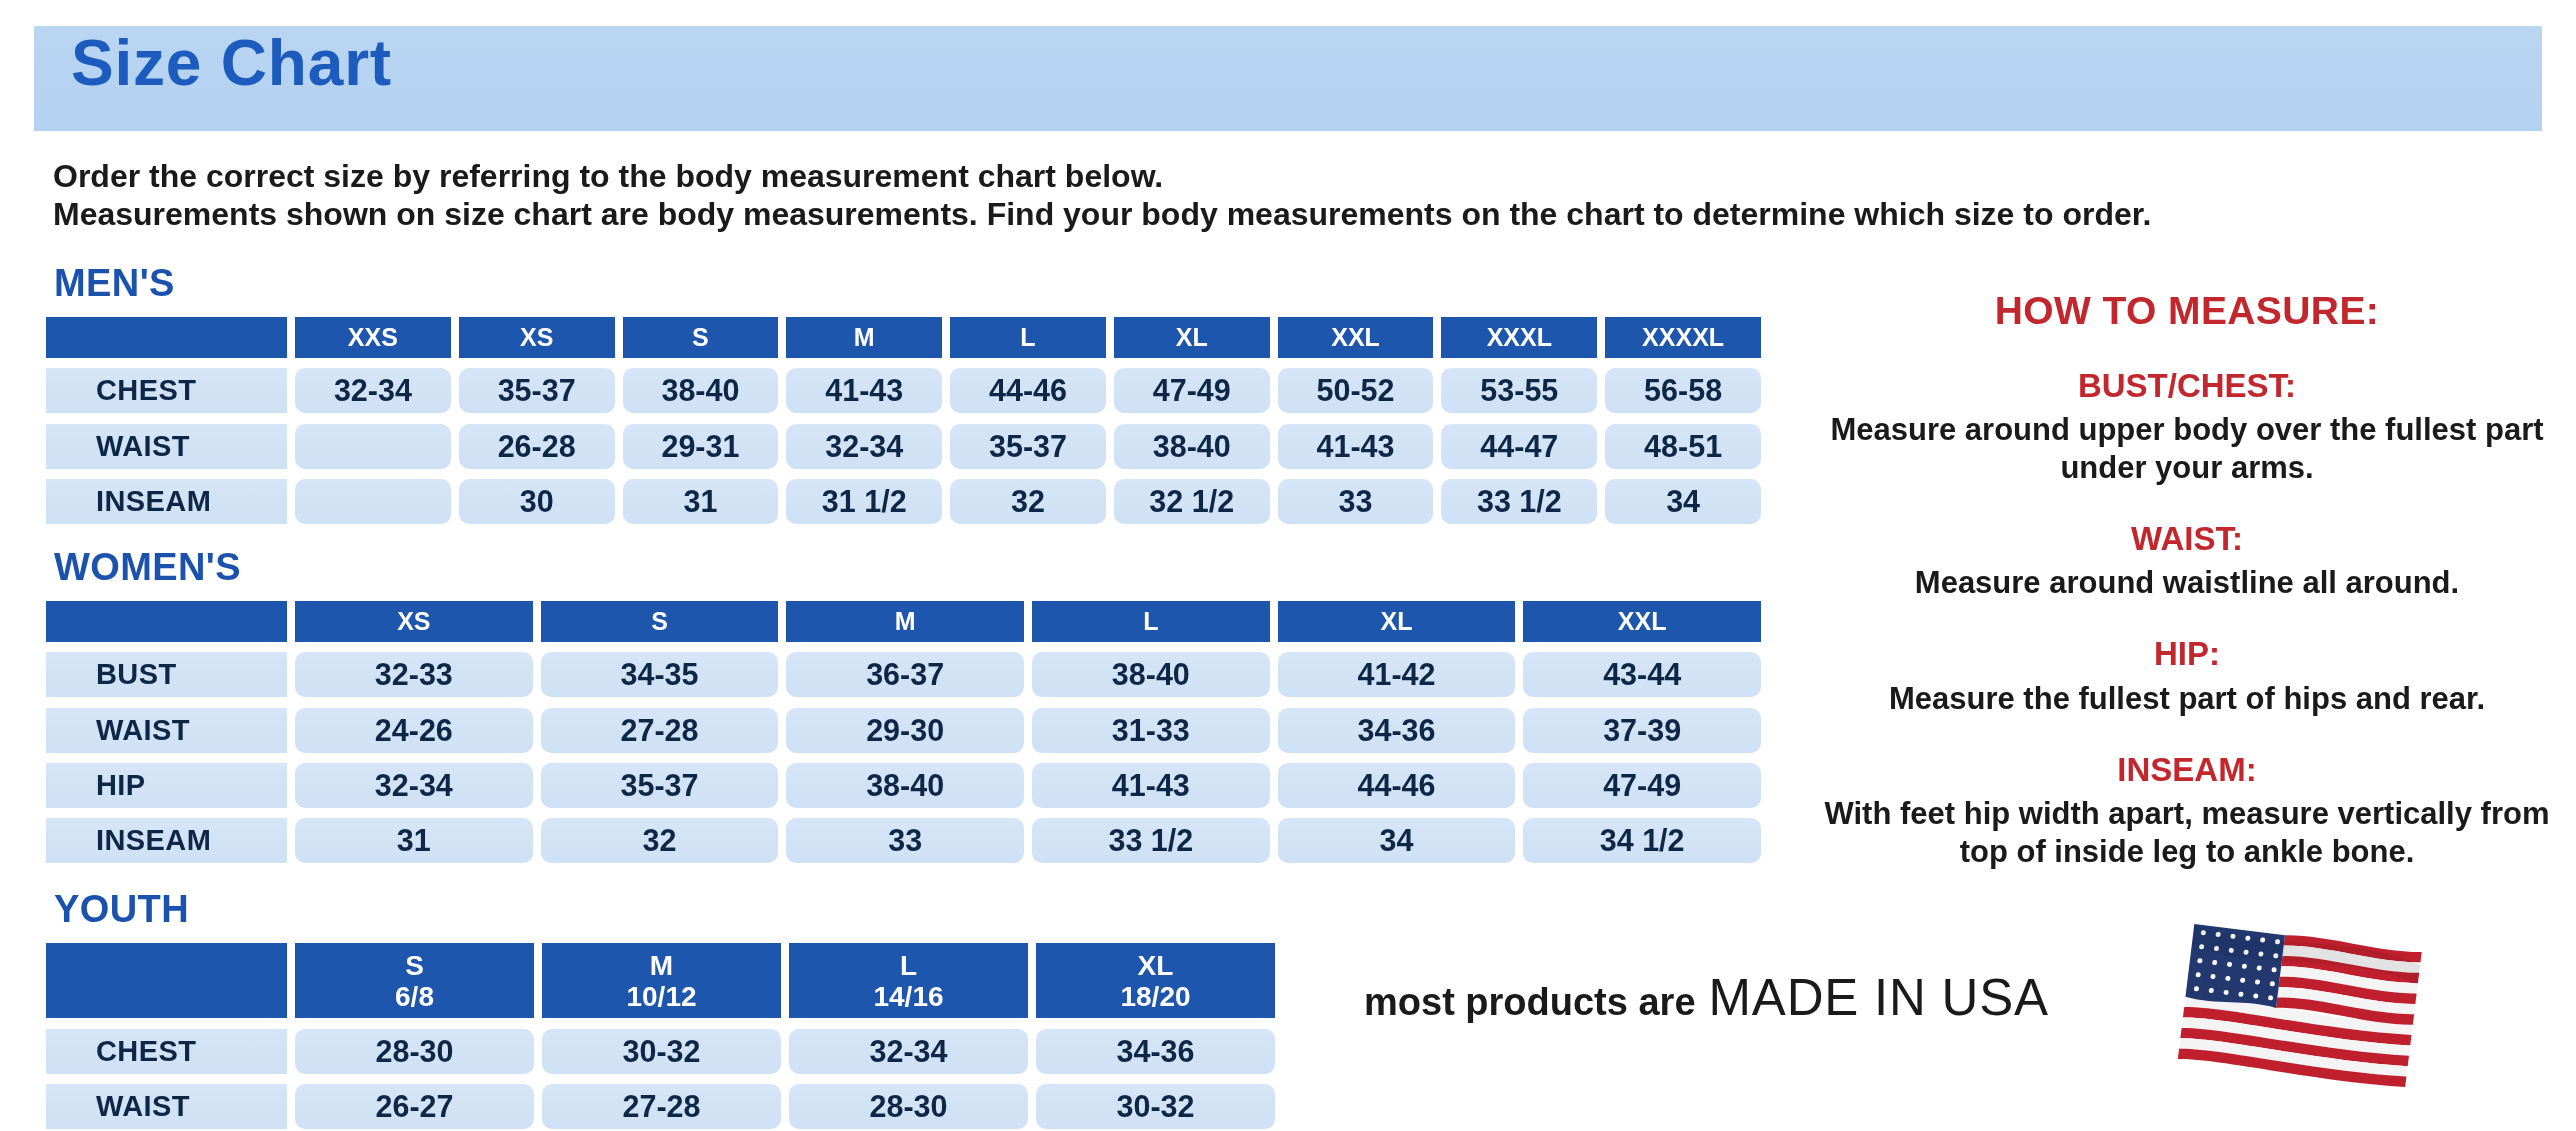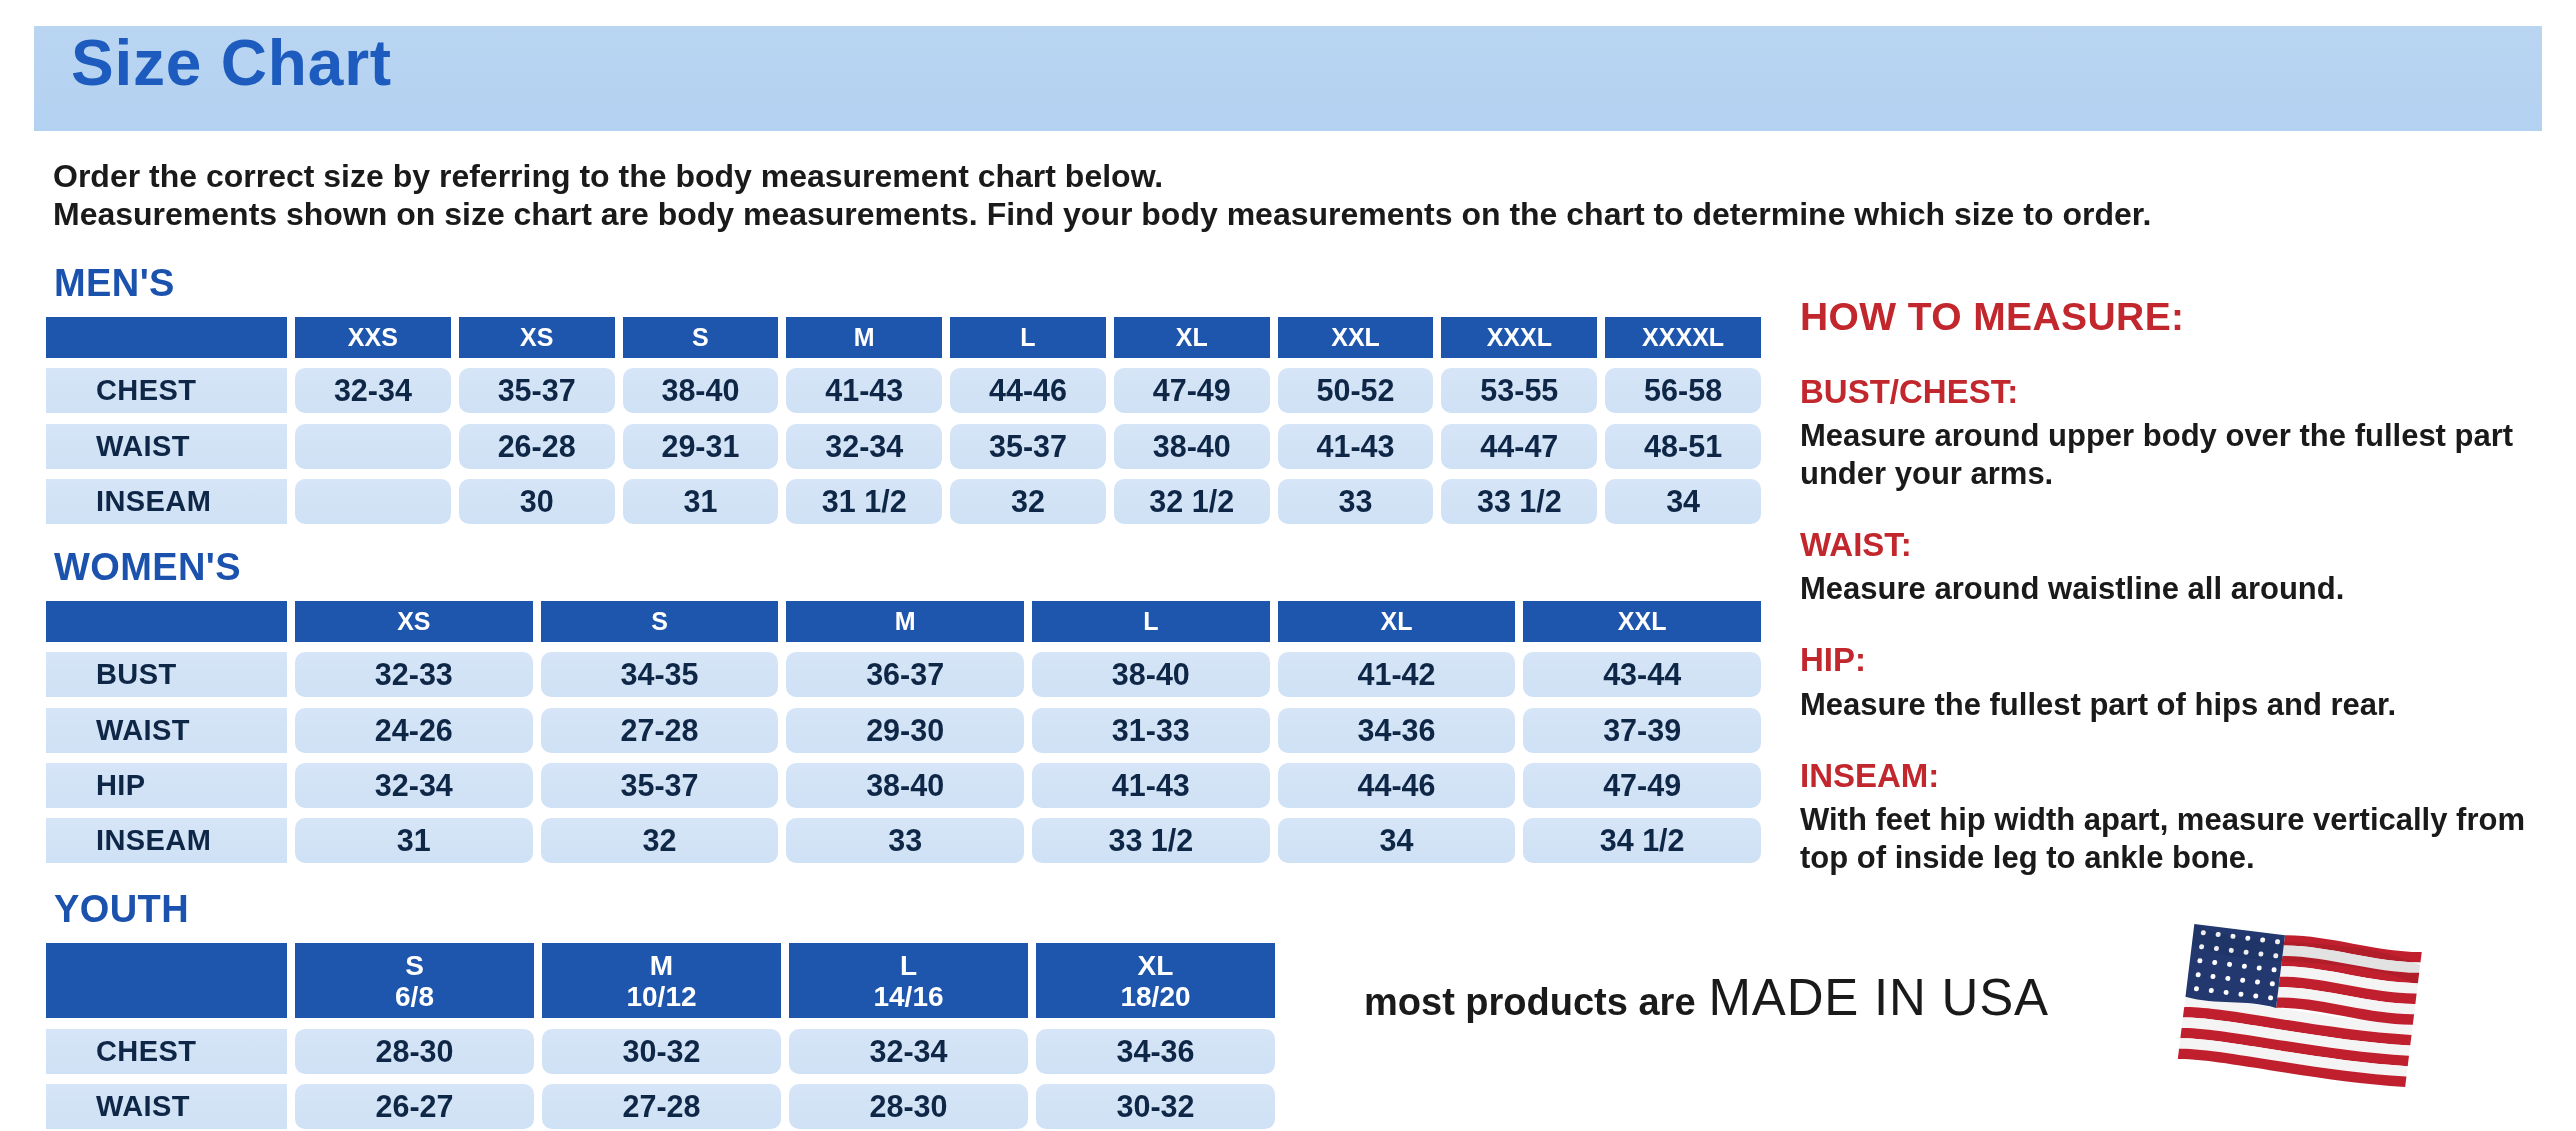--- a/index.html
+++ b/index.html
@@ -34,7 +34,7 @@
   .gap-youth{margin-top:25px;}
 
   
-  .measure-col{position:absolute;left:1800px;top:295px;width:774px;}
+  .measure-col{position:absolute;left:1800px;top:289px;width:774px;text-align:center;}
   .measure-col h2{margin:0;font-size:39px;font-weight:bold;color:var(--measure-red,#c1272d);letter-spacing:0.4px;}
   .measure-section h3{margin:34px 0 6.4px 0;font-size:33px;font-weight:bold;color:var(--measure-red,#c1272d);}
   .measure-section p{margin:0;font-size:31px;font-weight:bold;color:var(--body-text,#1a1a1a);line-height:1.2;}

